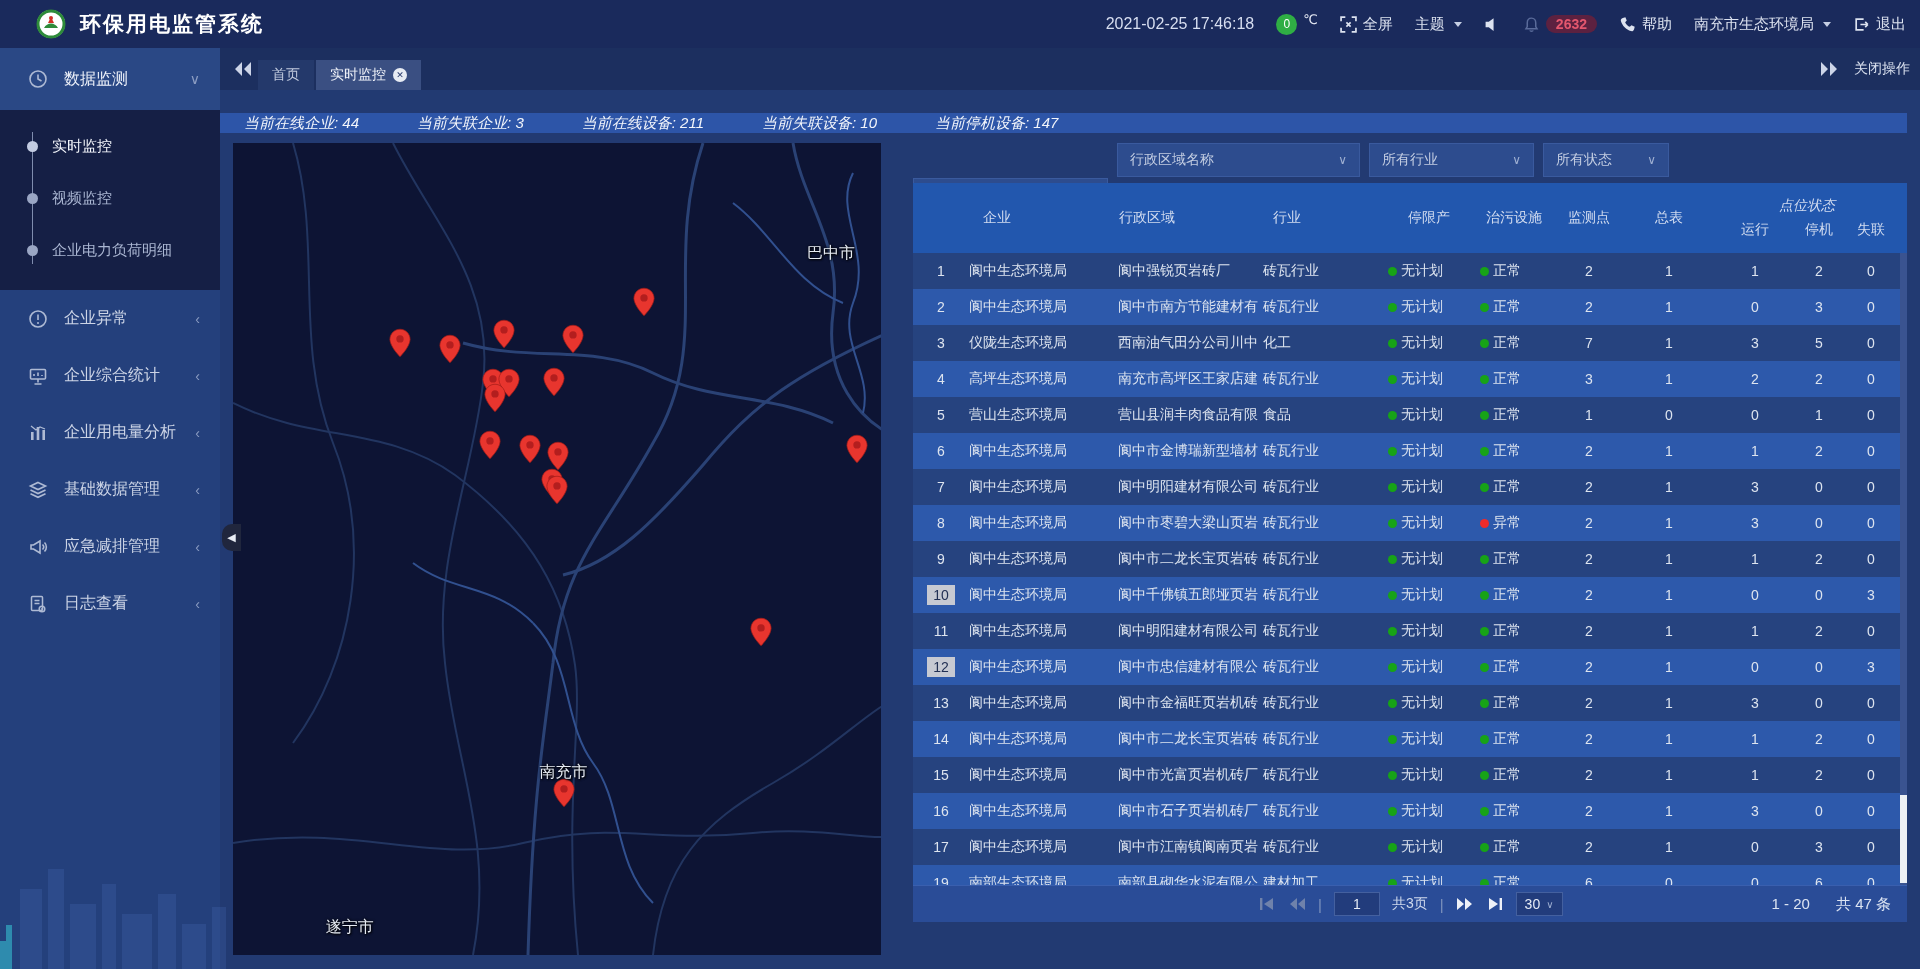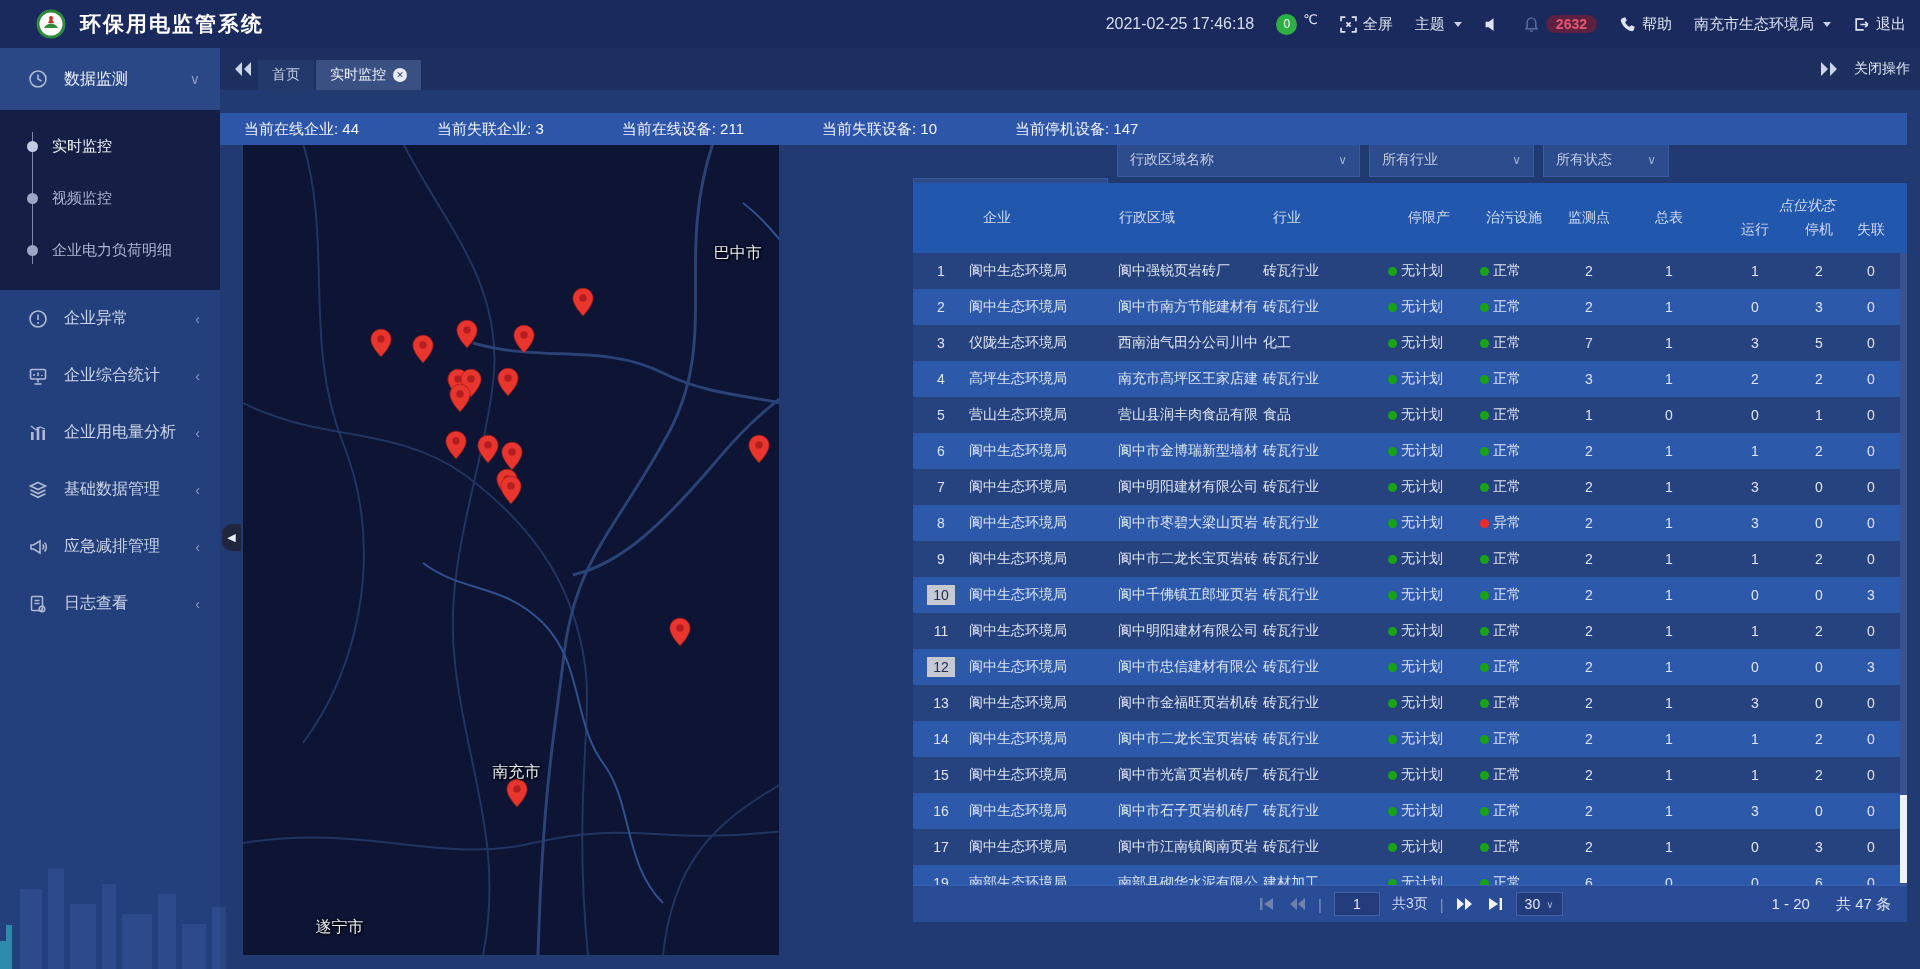--- a/index.html
+++ b/index.html
@@ -51,8 +51,8 @@
   .tab-right { position:absolute; right:10px; top:0; height:42px; display:flex; align-items:center; gap:14px; color:#dbe2f0; font-size:14px; }
 
   
-  .statsbar { position:absolute; left:220px; top:113px; width:1687px; height:32px; background:#2d55a8;
-    display:flex; align-items:center; gap:78px; padding-left:24px; color:#f2f5fb; font-size:15px; z-index:5; }
+  .statsbar { position:absolute; left:220px; top:113px; width:1687px; height:20px; background:#2d55a8;
+    display:flex; align-items:center; gap:58px; padding-left:24px; color:#f2f5fb; font-size:15px; z-index:5;font-style:italic; }
   .stat { white-space:nowrap; }
 
   

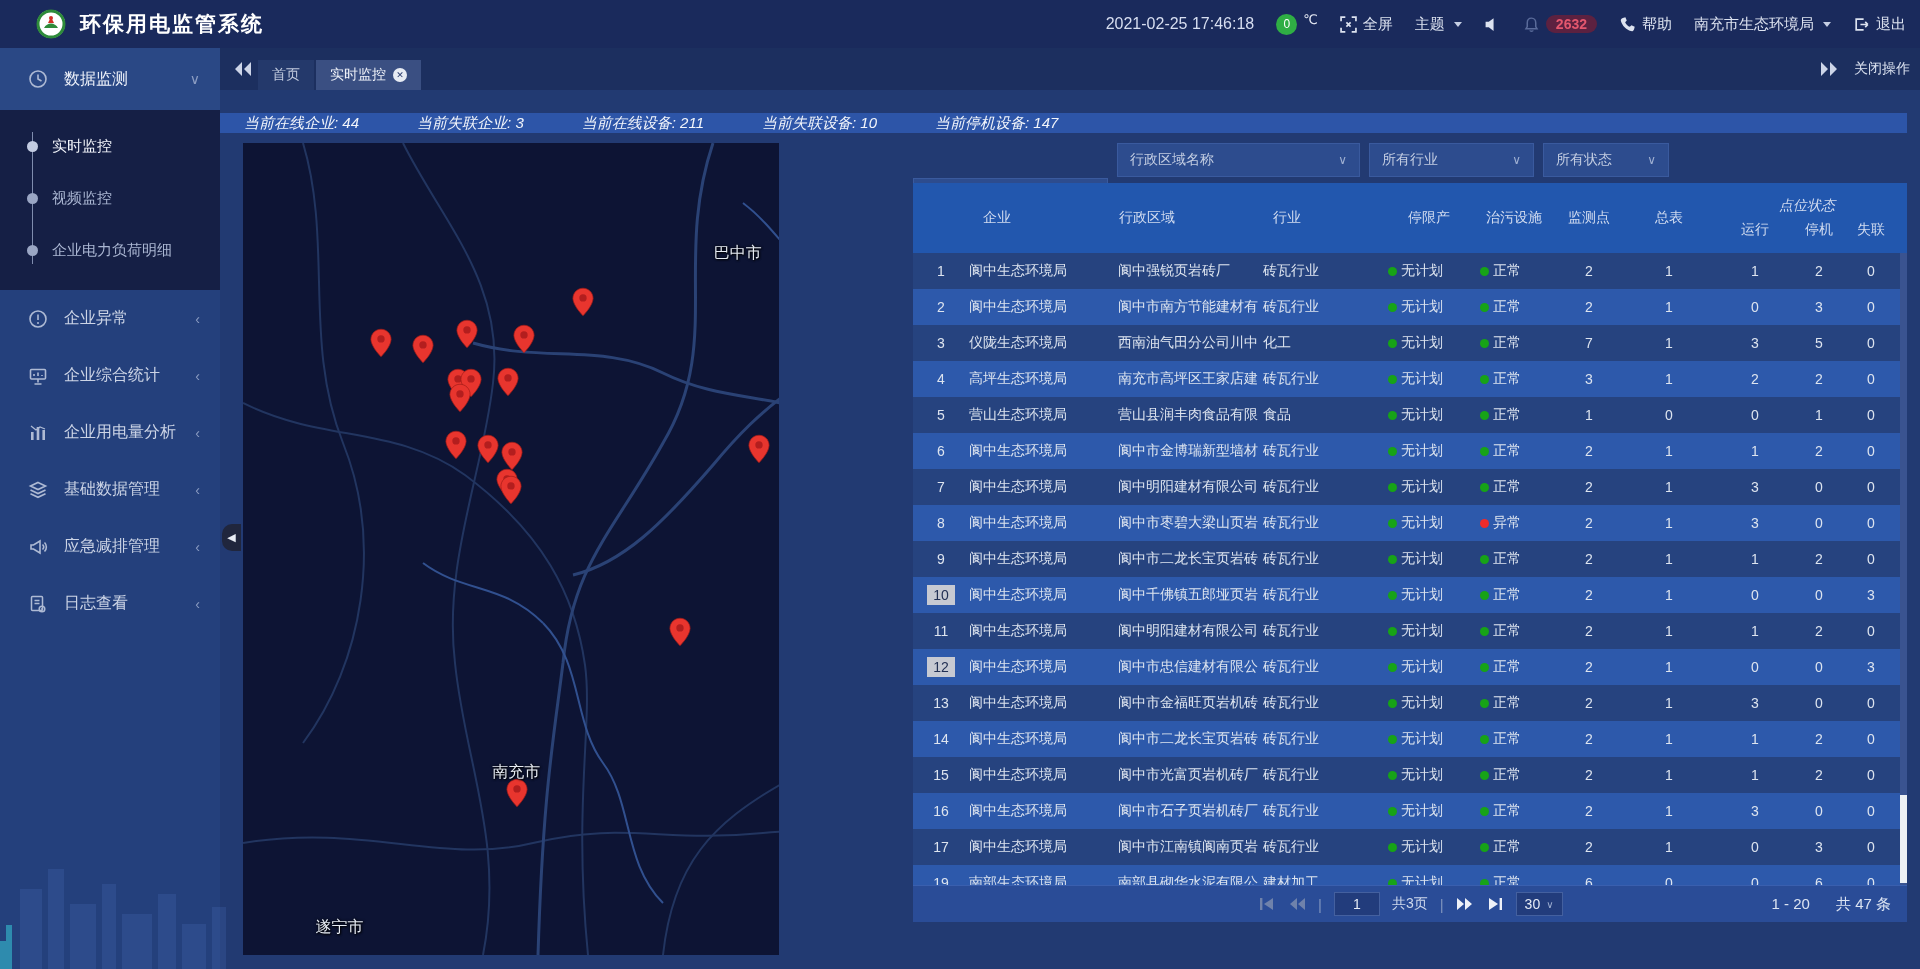--- a/index.html
+++ b/index.html
@@ -56,7 +56,7 @@
   .stat { white-space:nowrap; }
 
   
-  .map { position:absolute; left:243px; top:143px; width:536px; height:812px; background:#0d1434; overflow:hidden; }
+  .map { position:absolute; left:233px; top:143px; width:648px; height:812px; background:#0d1434; overflow:hidden; }
   .map svg.roads { position:absolute; left:0; top:0; }
   .city-label { position:absolute; transform:translate(-50%,-50%); color:#e6ebf3; font-size:16px;
     text-shadow:0 0 3px #000, 1px 1px 2px #000; white-space:nowrap; }

